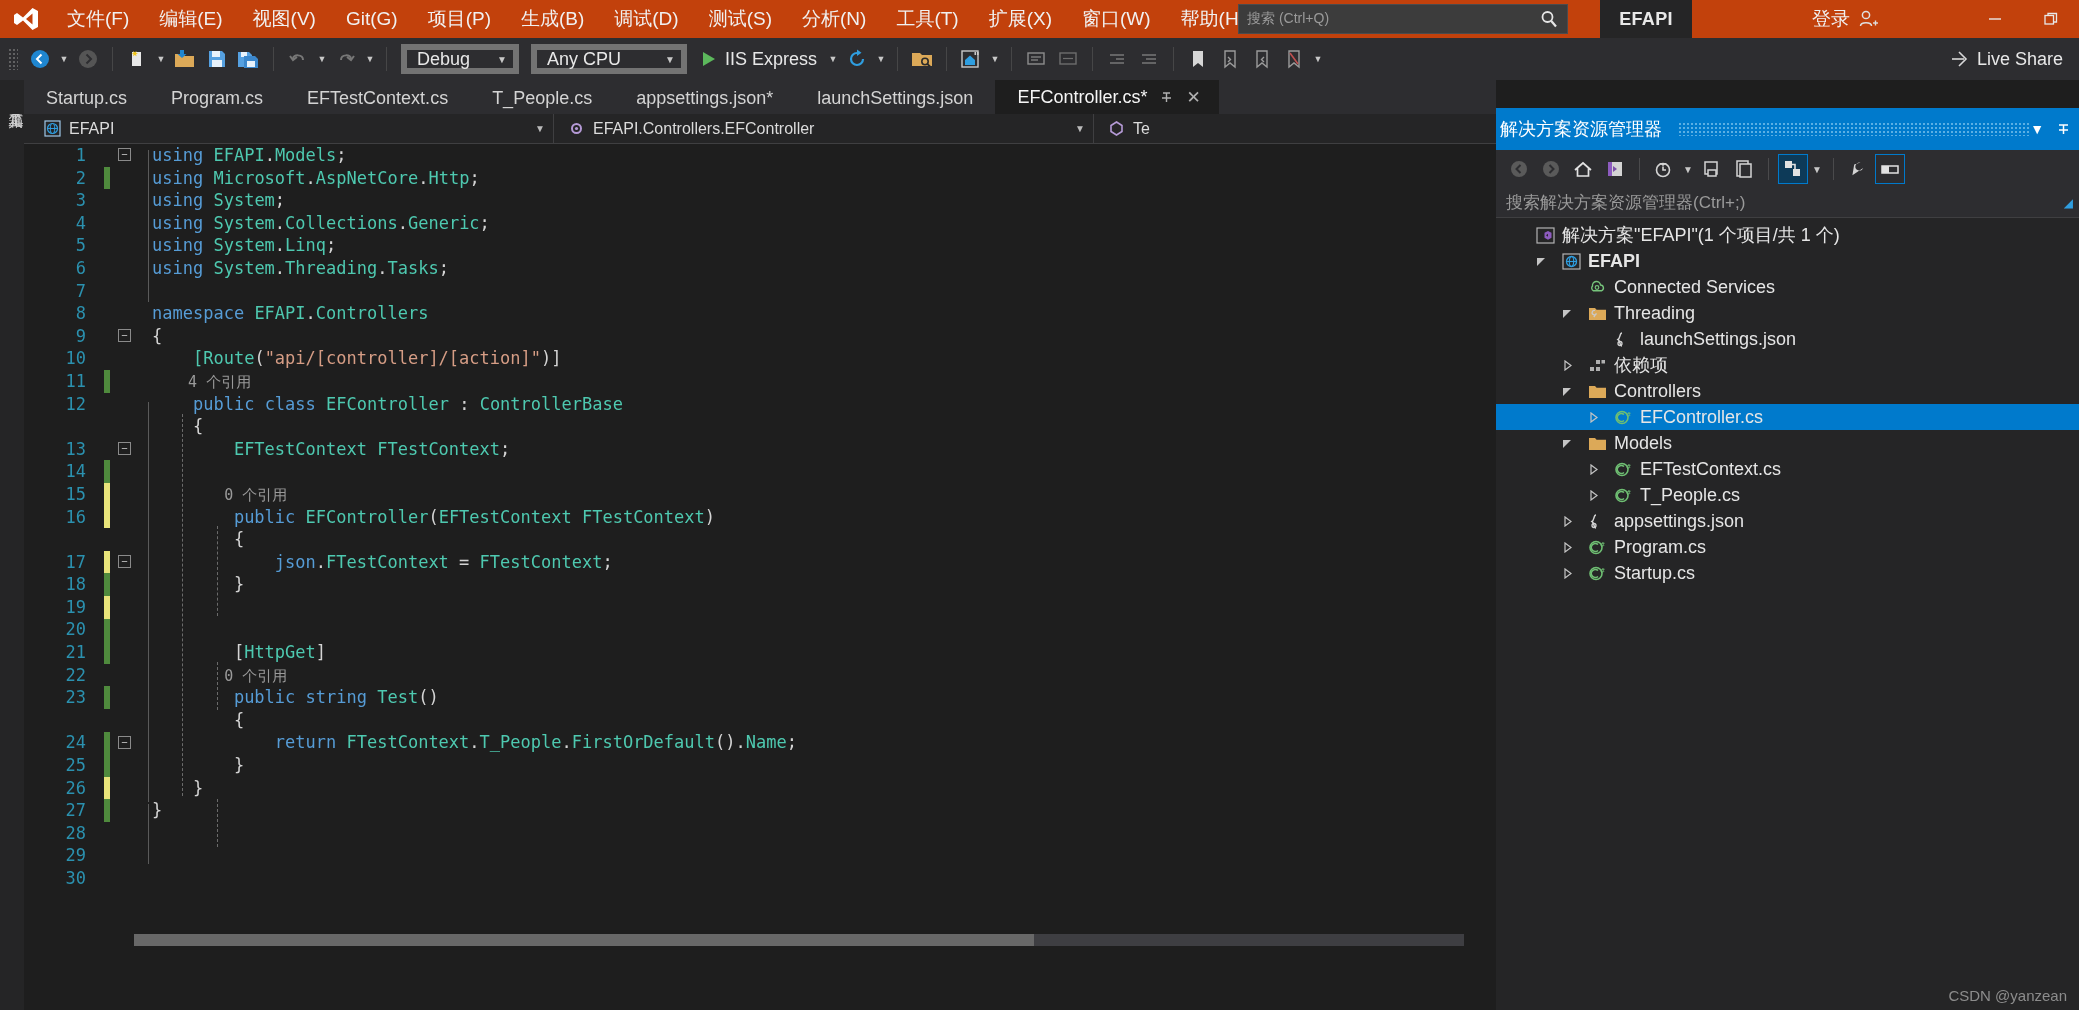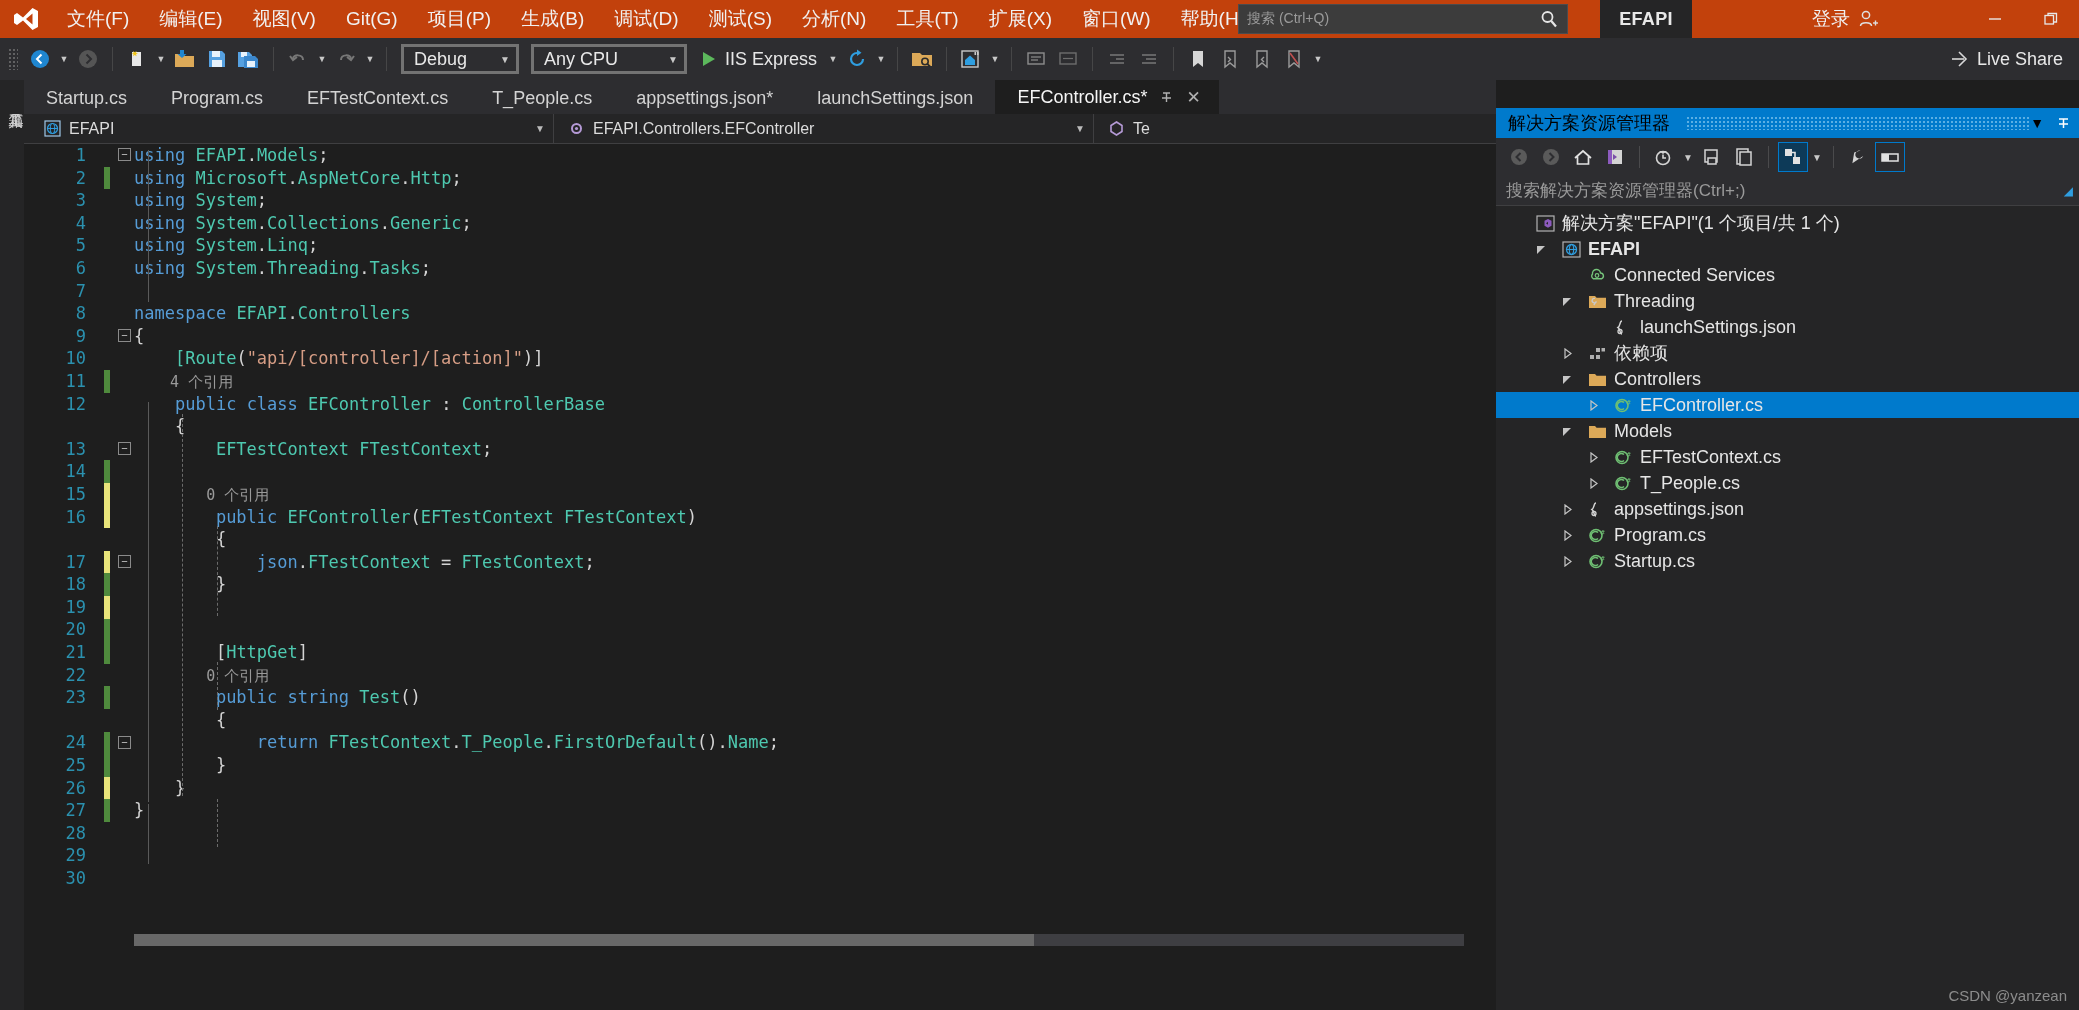--- a/index.html
+++ b/index.html
@@ -55,7 +55,7 @@
               color:#c8c8c8; font-size: 9px; }
   .tb-sep { width: 1px; height: 24px; background: #464647; margin: 0 8px; }
   .tb-combo {
-    height: 30px; background: #2d2d30; border: 3px solid #737373; color:#e8e8e8;
+    height: 30px; background: #2d2d30; border: 6px solid #737373; color:#e8e8e8;
     font-size: 18px; display:flex; align-items:center; padding: 0 6px 0 10px; margin: 0 6px;
     justify-content: space-between;
   }

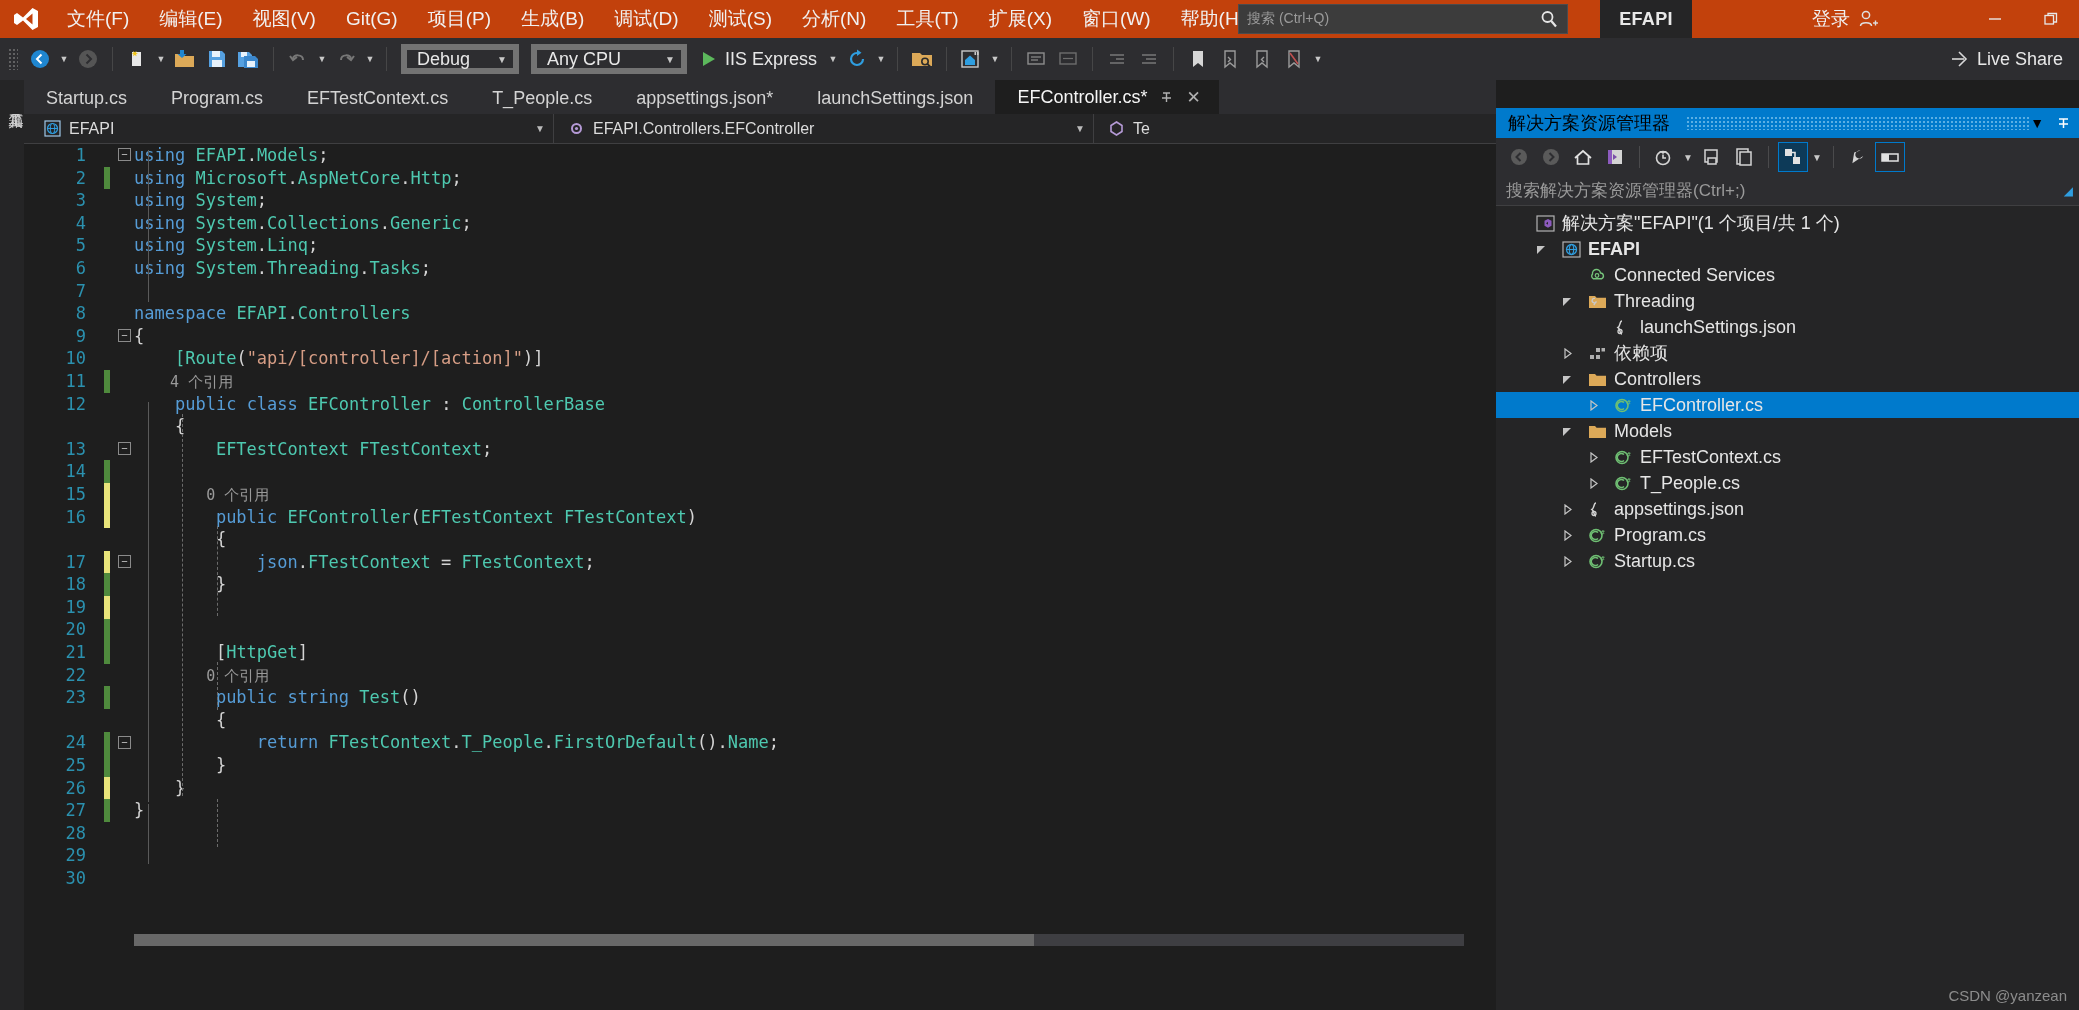--- a/index.html
+++ b/index.html
@@ -124,8 +124,8 @@
   
   .se { position:absolute; left: 1496px; top: 108px; width: 583px; height: 902px; background:#252526; }
   .se-title {
-    height: 30px; background:#007acc; display:flex; align-items:center; padding: 0 8px 0 12px;
-    color:#000000; font-size:18px; justify-content:space-between;
+    height: 42px; background:#007acc; display:flex; align-items:center; padding: 0 8px 0 4px;
+    color:#ffffff; font-size:18px; justify-content:space-between;
   }
   .se-title .tl { display:flex; align-items:center; gap:10px; flex:1; }
   .se-title .dots { flex:1; height: 14px; margin-left:6px;

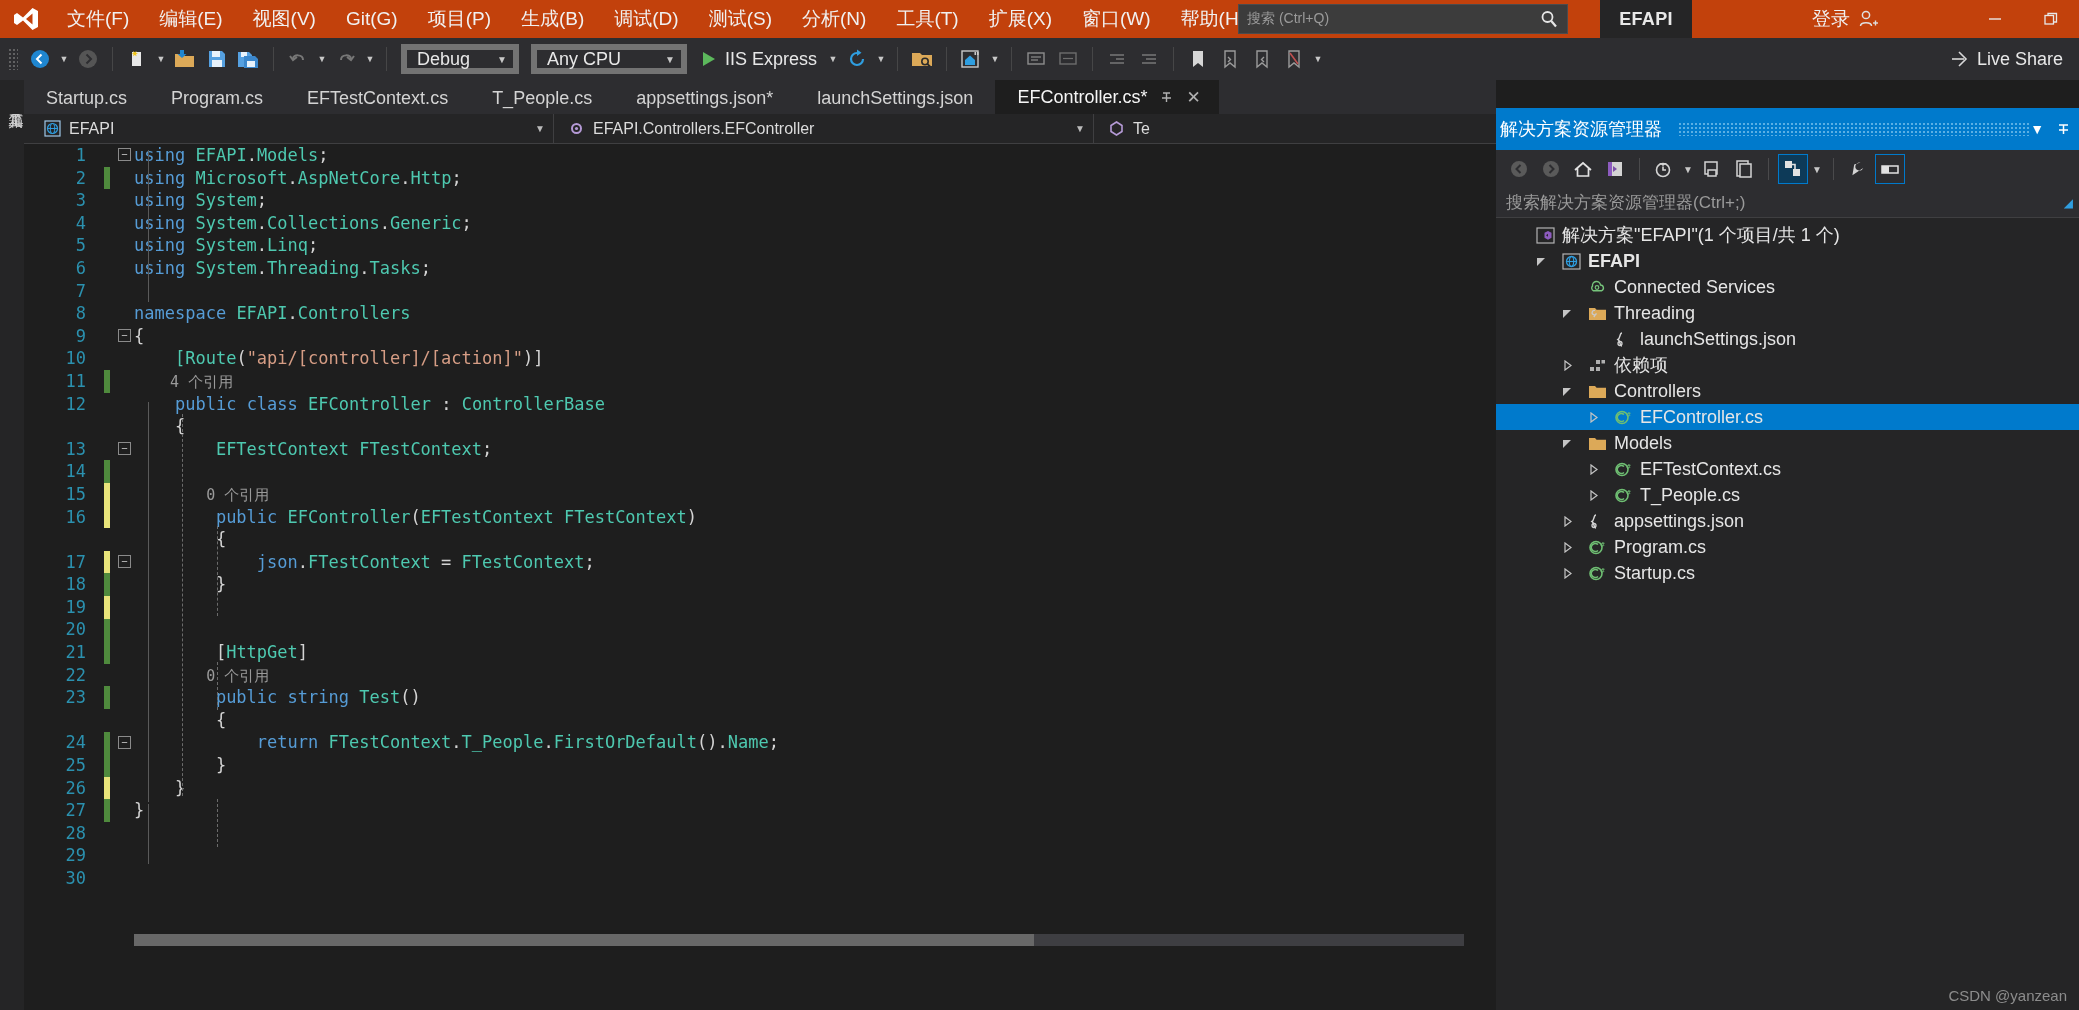--- a/index.html
+++ b/index.html
@@ -99,7 +99,7 @@
   }
   .code-row { height: 22.6px; line-height: 22.6px; white-space: pre; }
   .codecol {
-    position:absolute; left: 110px; top:0; font-family:"DejaVu Sans Mono", monospace;
+    position:absolute; left: 128px; top:0; font-family:"DejaVu Sans Mono", monospace;
     font-size: 17px; color:#d4d4d4;
   }
   .chglane { position:absolute; left:80px; top:0; width: 6px; }

